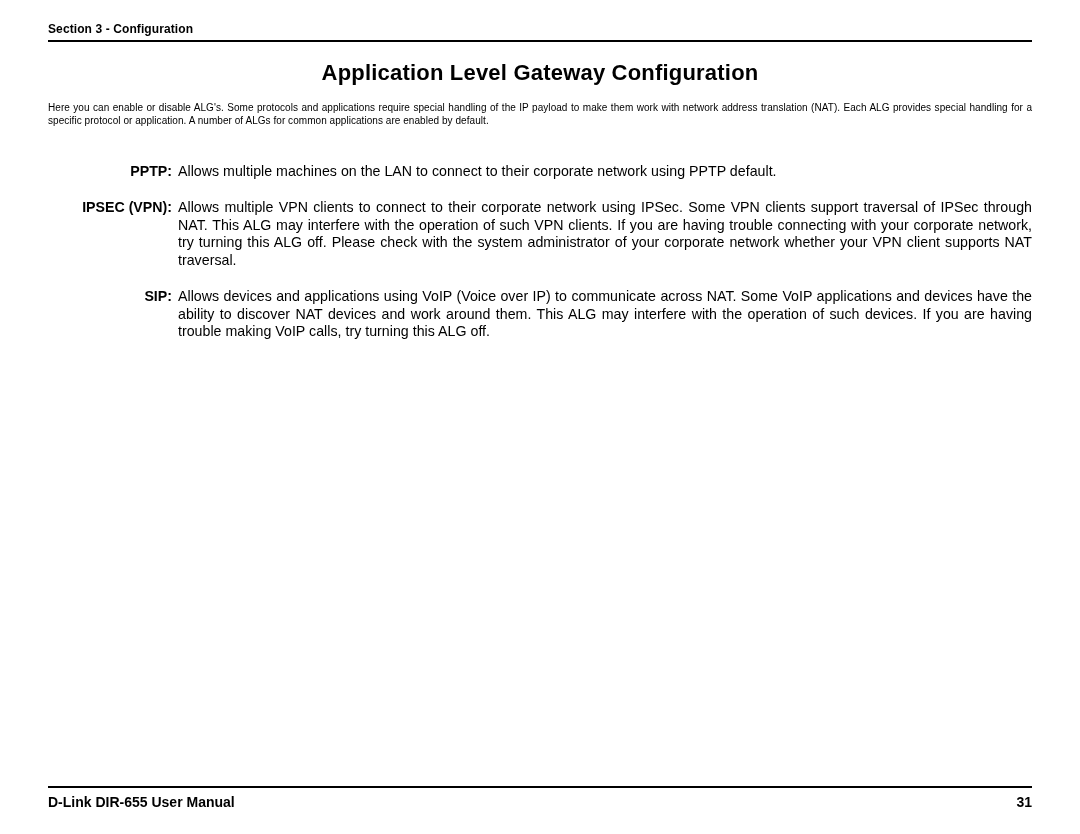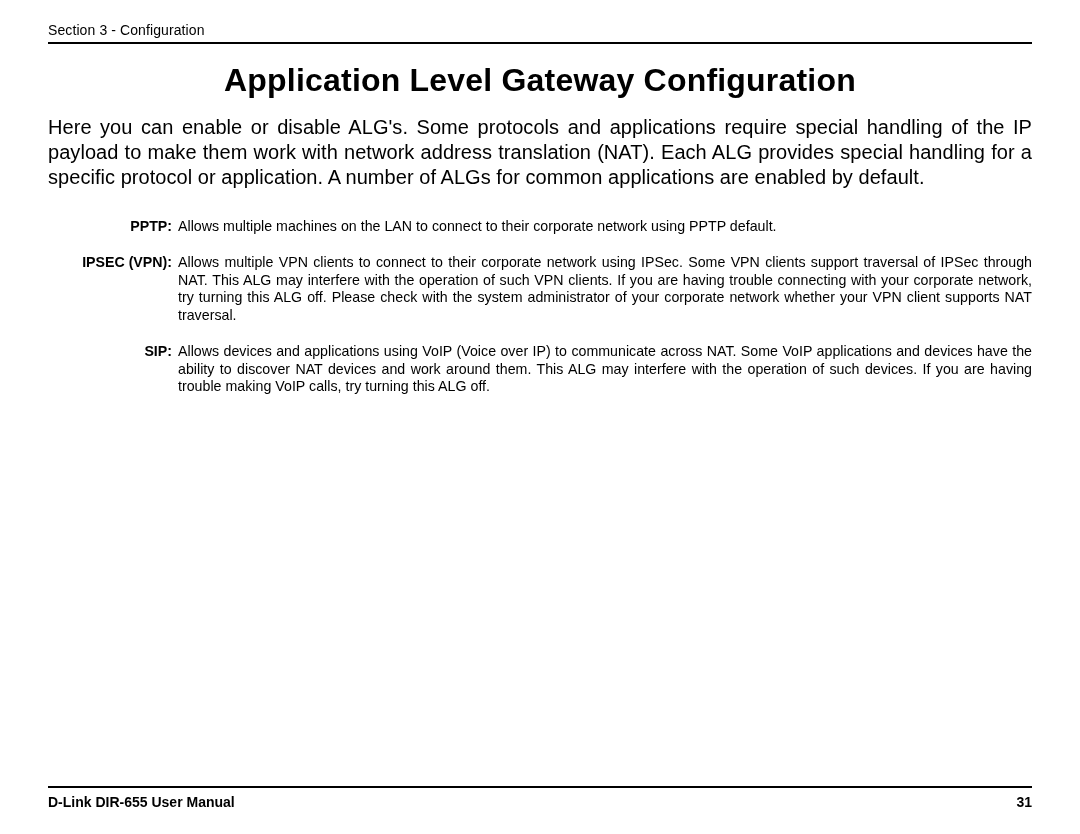--- a/index.html
+++ b/index.html
@@ -22,8 +22,8 @@
       margin-bottom: 18px;
     }
     .section-label {
-      font-size: 14px;
-      font-weight: 400;
+      font-size: 12px;
+      font-weight: 700;
       letter-spacing: 0.1px;
     }
     .title {

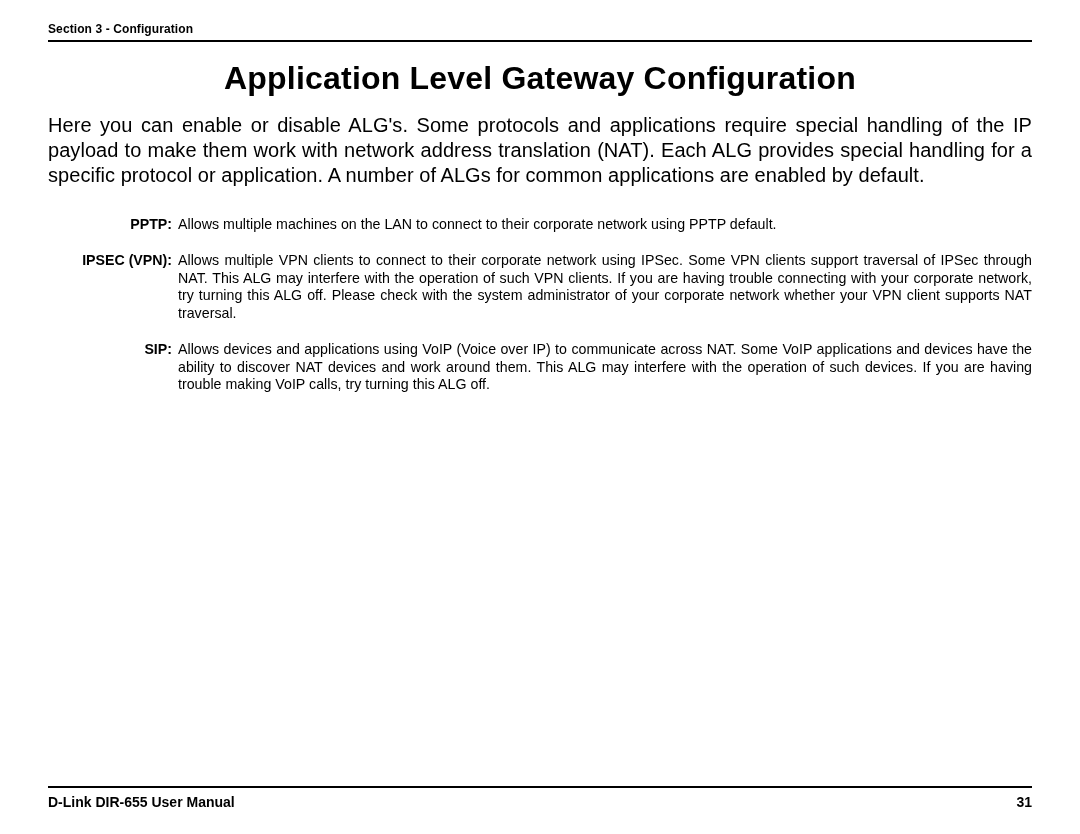--- a/index.html
+++ b/index.html
@@ -28,7 +28,7 @@
     }
     .title {
       text-align: center;
-      font-size: 32px;
+      font-size: 22px;
       font-weight: 700;
       margin-bottom: 16px;
       letter-spacing: 0.2px;

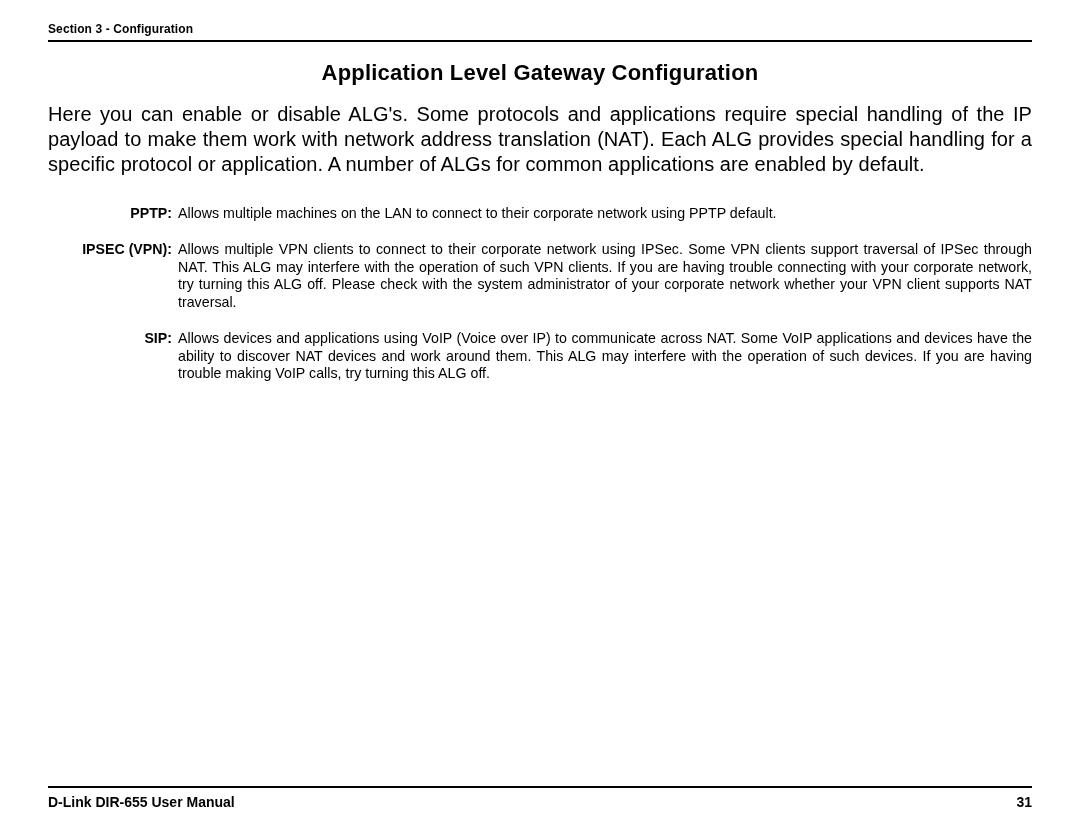--- a/index.html
+++ b/index.html
@@ -34,10 +34,10 @@
       letter-spacing: 0.2px;
     }
     .intro {
-      font-size: 20px;
+      font-size: 10px;
       line-height: 1.25;
       text-align: justify;
-      margin-bottom: 28px;
+      margin-bottom: 36px;
       letter-spacing: 0.05px;
     }
     .definitions {

